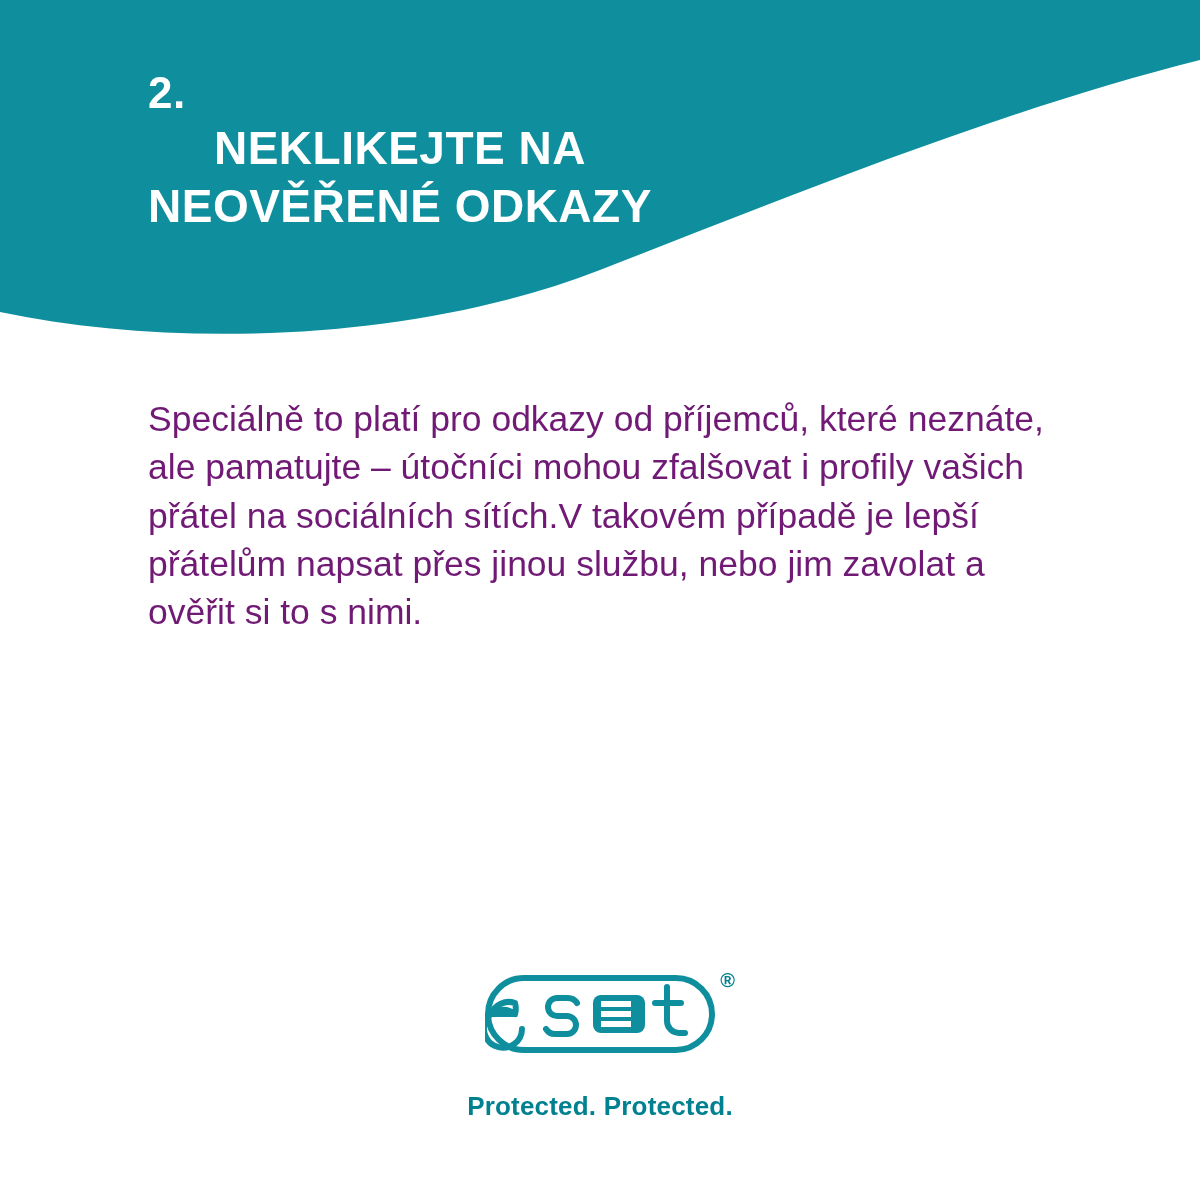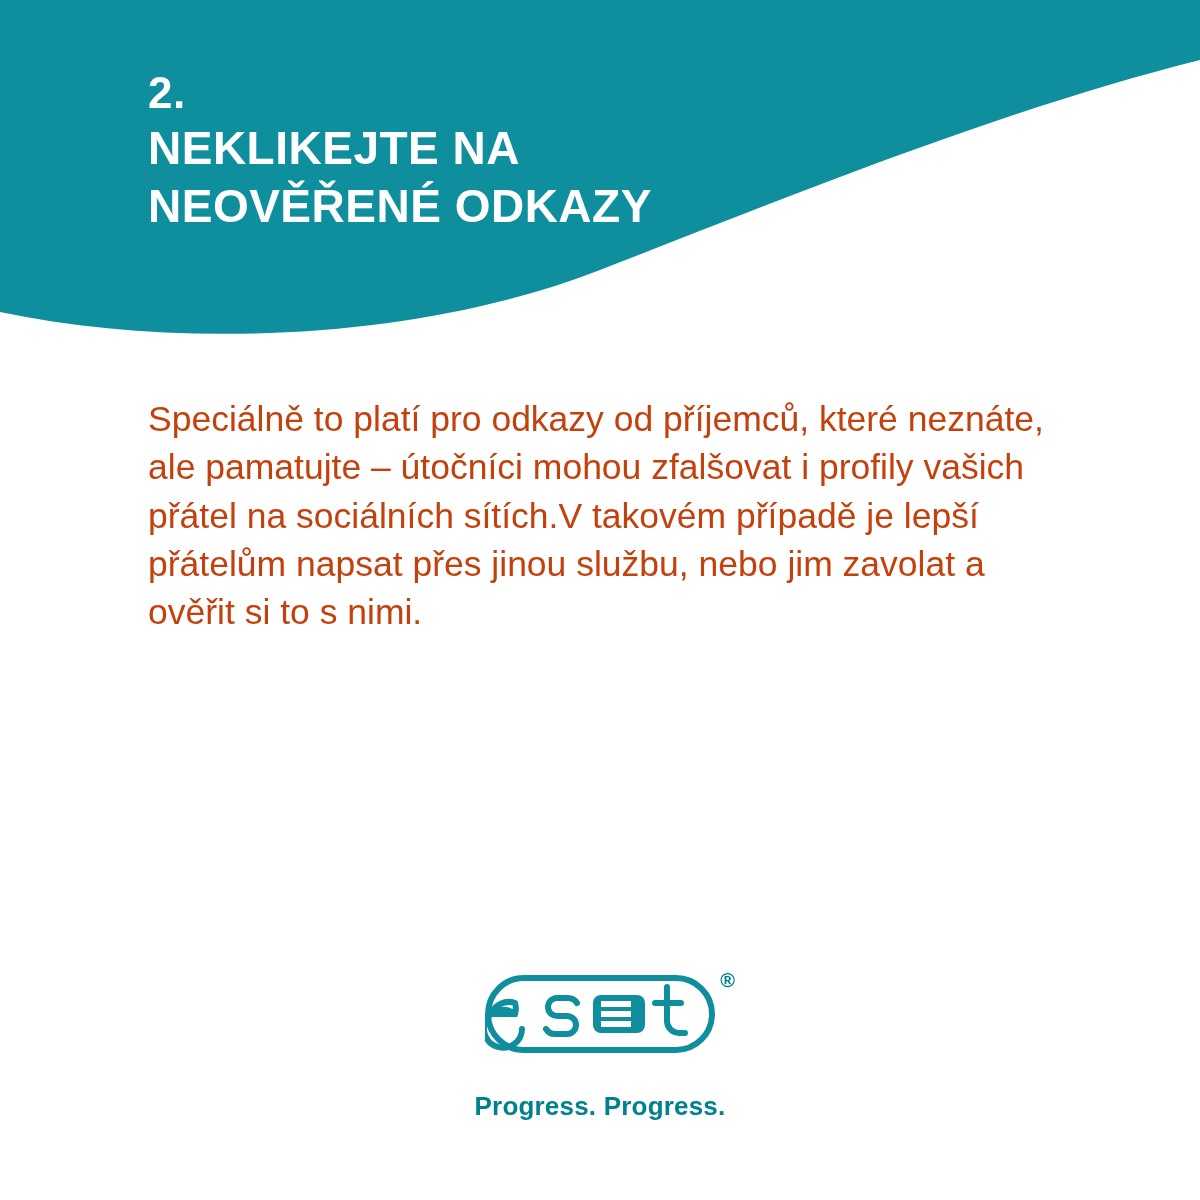--- a/index.html
+++ b/index.html
@@ -58,6 +58,7 @@
     margin: 0;
     white-space: pre-line;
     text-transform: uppercase;
+    text-align: center;
   }
 
   

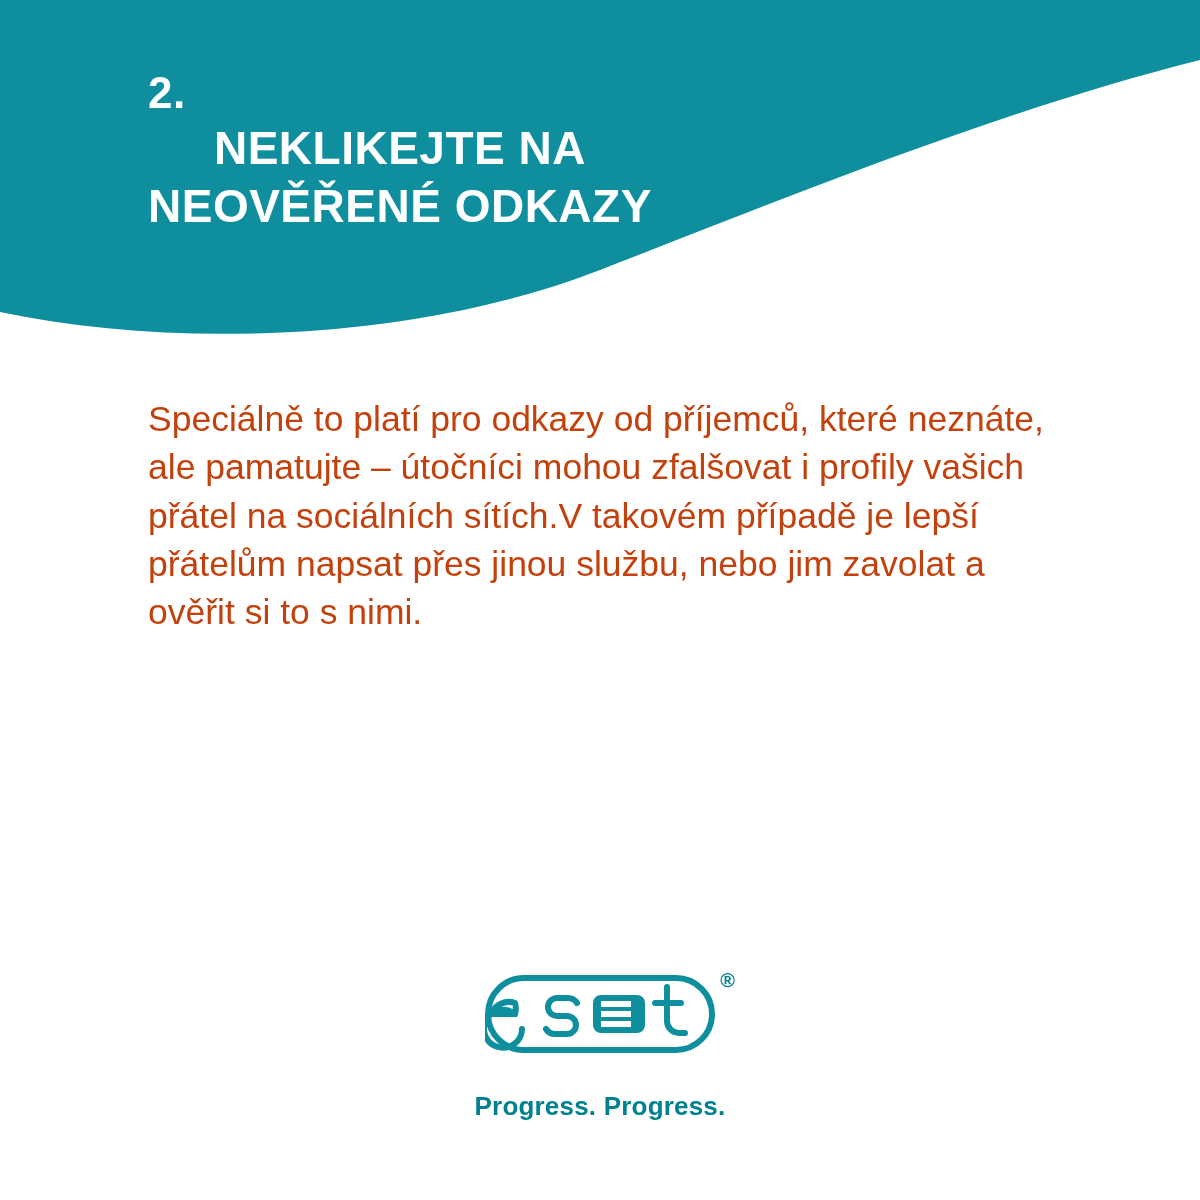--- a/index.html
+++ b/index.html
@@ -72,7 +72,7 @@
   .paragraph {
     font-size: 35.5px;
     line-height: 1.36;
-    color: #c2410c;
+    color: #701a75;
     margin: 0 0 28px 0;
     font-weight: 400;
   }

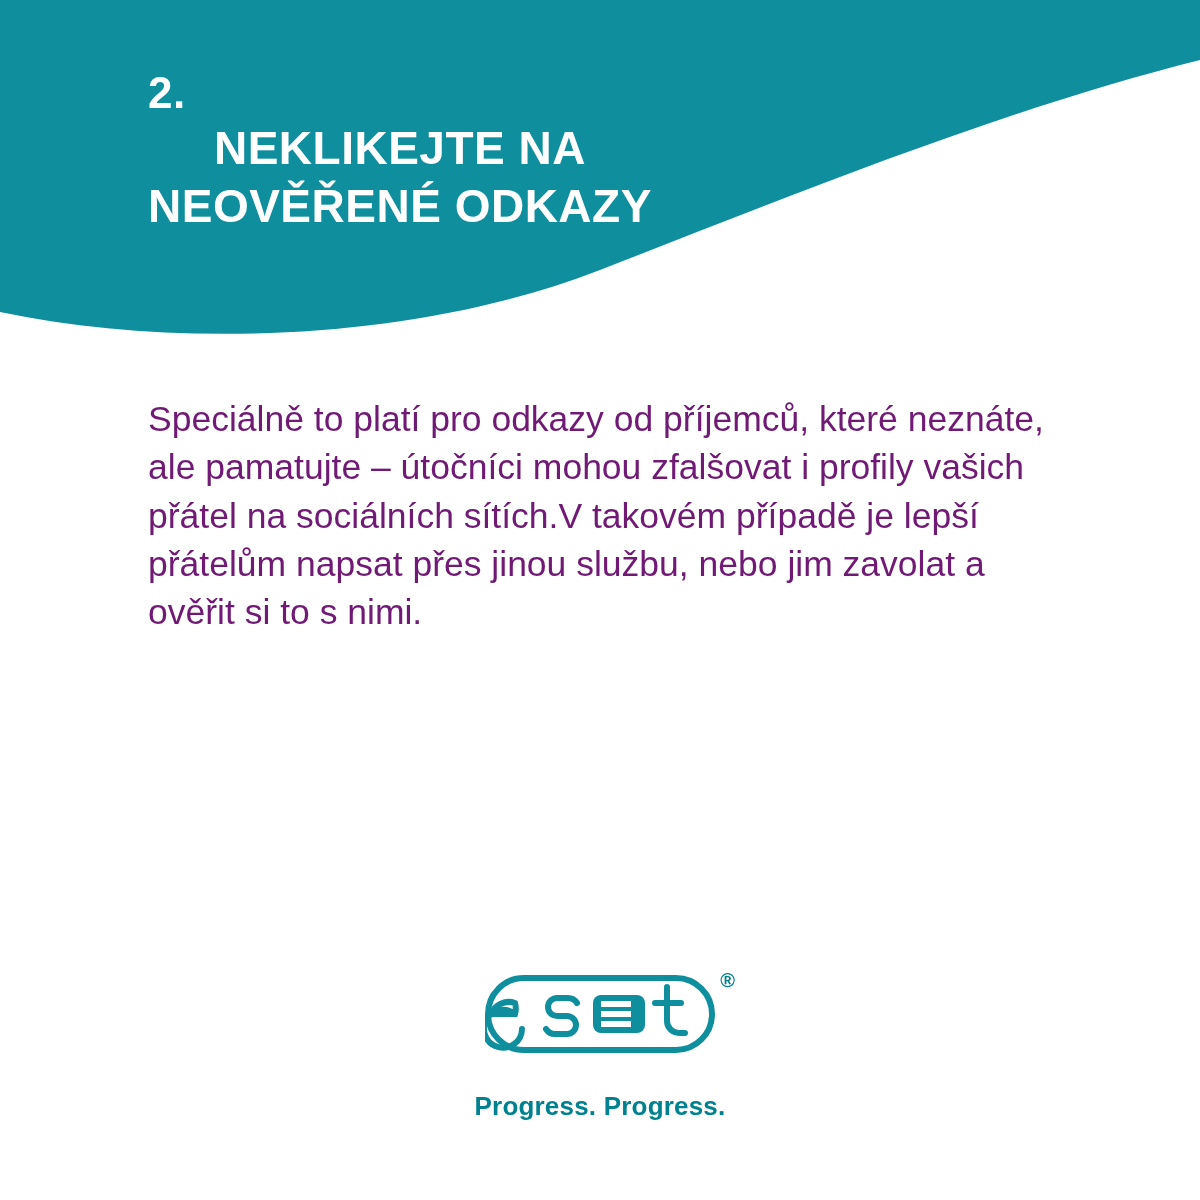--- a/index.html
+++ b/index.html
@@ -148,7 +148,7 @@
       </svg>
       <span class="logo-reg">®</span>
     </div>
-    <div class="tagline">Progress. Progress.</div>
+    <div class="tagline">Protected. Protected.</div>
   </div>
 
 </div>

